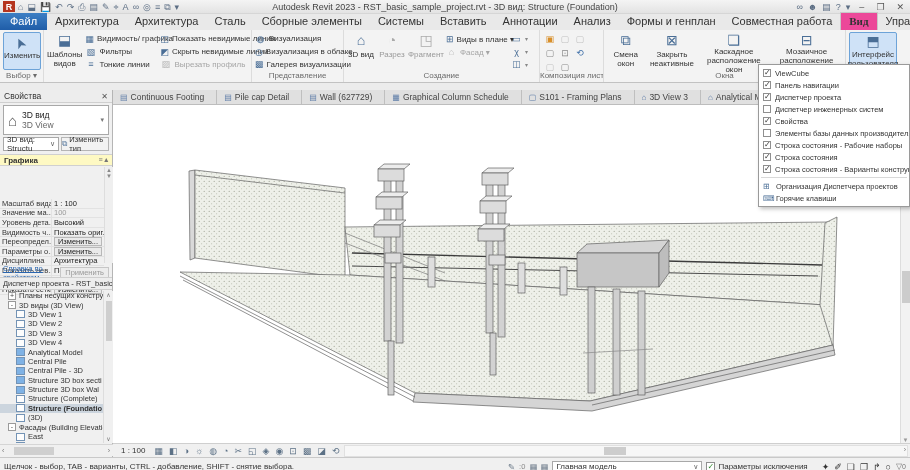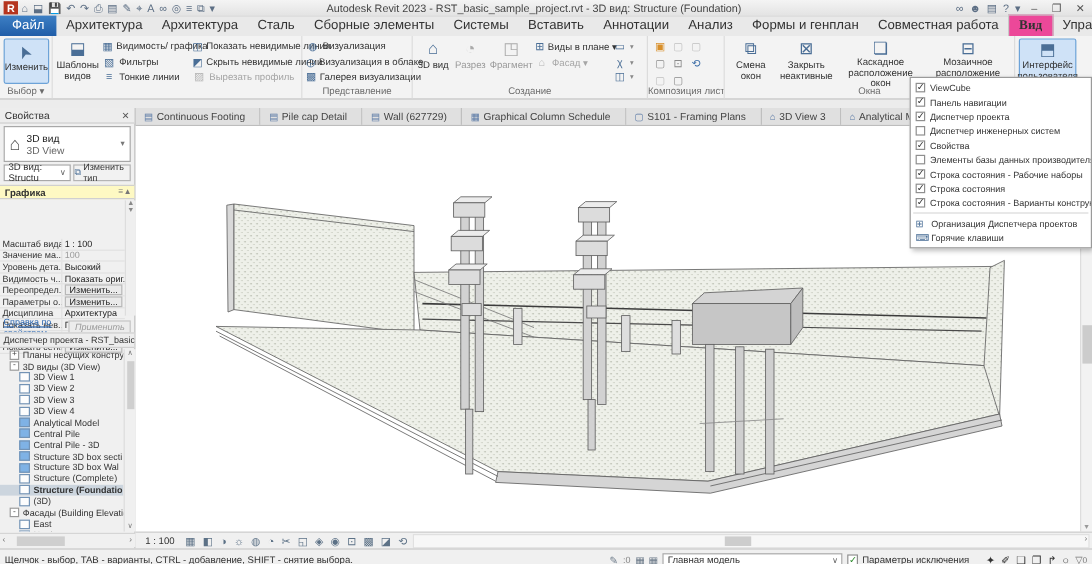--- a/index.html
+++ b/index.html
@@ -76,7 +76,7 @@
   #proprail { top:77px; left:104px; width:9px; height:96px; background:#efefef; border-left:1px solid #ddd; font-size:6px; color:#888; text-align:center; }
   #propfoot { top:176px; left:0; width:112px; height:13px; display:flex; align-items:center; padding:0 3px; }
   #helplink { font-size:7.5px; color:#2a66b0; text-decoration:underline; }
-  #applybtn { margin-left:auto; font-size:7.5px; color:#9a9a9a; background:#ececec; border:1px solid #c6c6c6; padding:0 4px;font-style:italic; }
+  #applybtn { margin-left:auto; font-size:7.5px; color:#9a9a9a; background:#ececec; border:1px solid #c6c6c6; padding:0 4px; }
 
   
   #brow-header { top:187px; left:0; width:112px; height:13px; background:#ededed; border-top:1px solid #cfcfcf; border-bottom:1px solid #cfcfcf; display:flex; align-items:center; padding:0 3px; font-size:7.5px; white-space:nowrap; overflow:hidden; }

